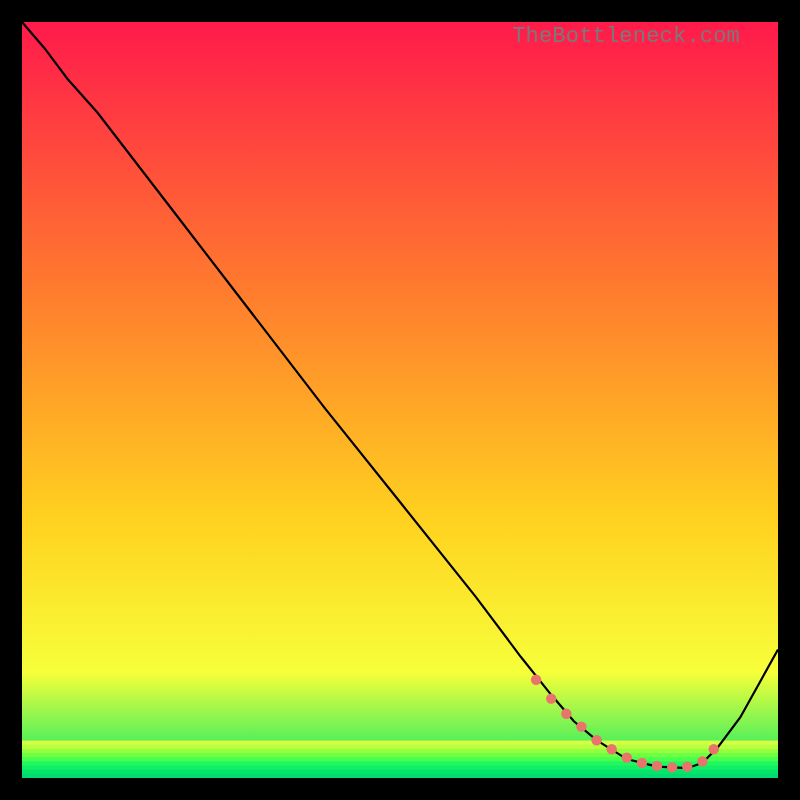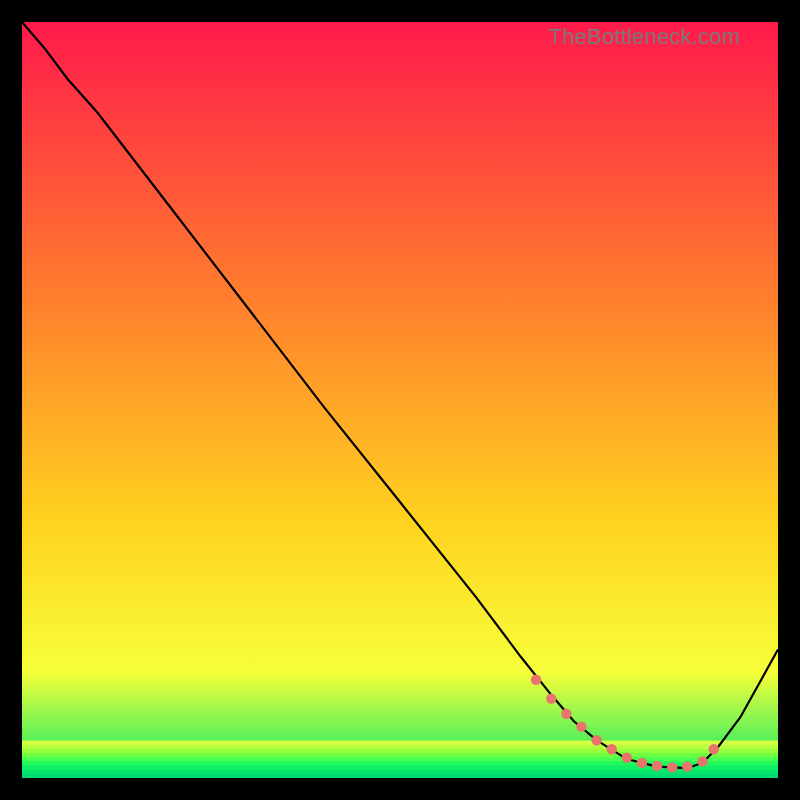--- a/index.html
+++ b/index.html
@@ -18,6 +18,7 @@
     width: 724px;
     height: 756px;
     background: #000;
+    font-family: Liberation Mono, monospace;
   }
   .plot {
     position: absolute;

